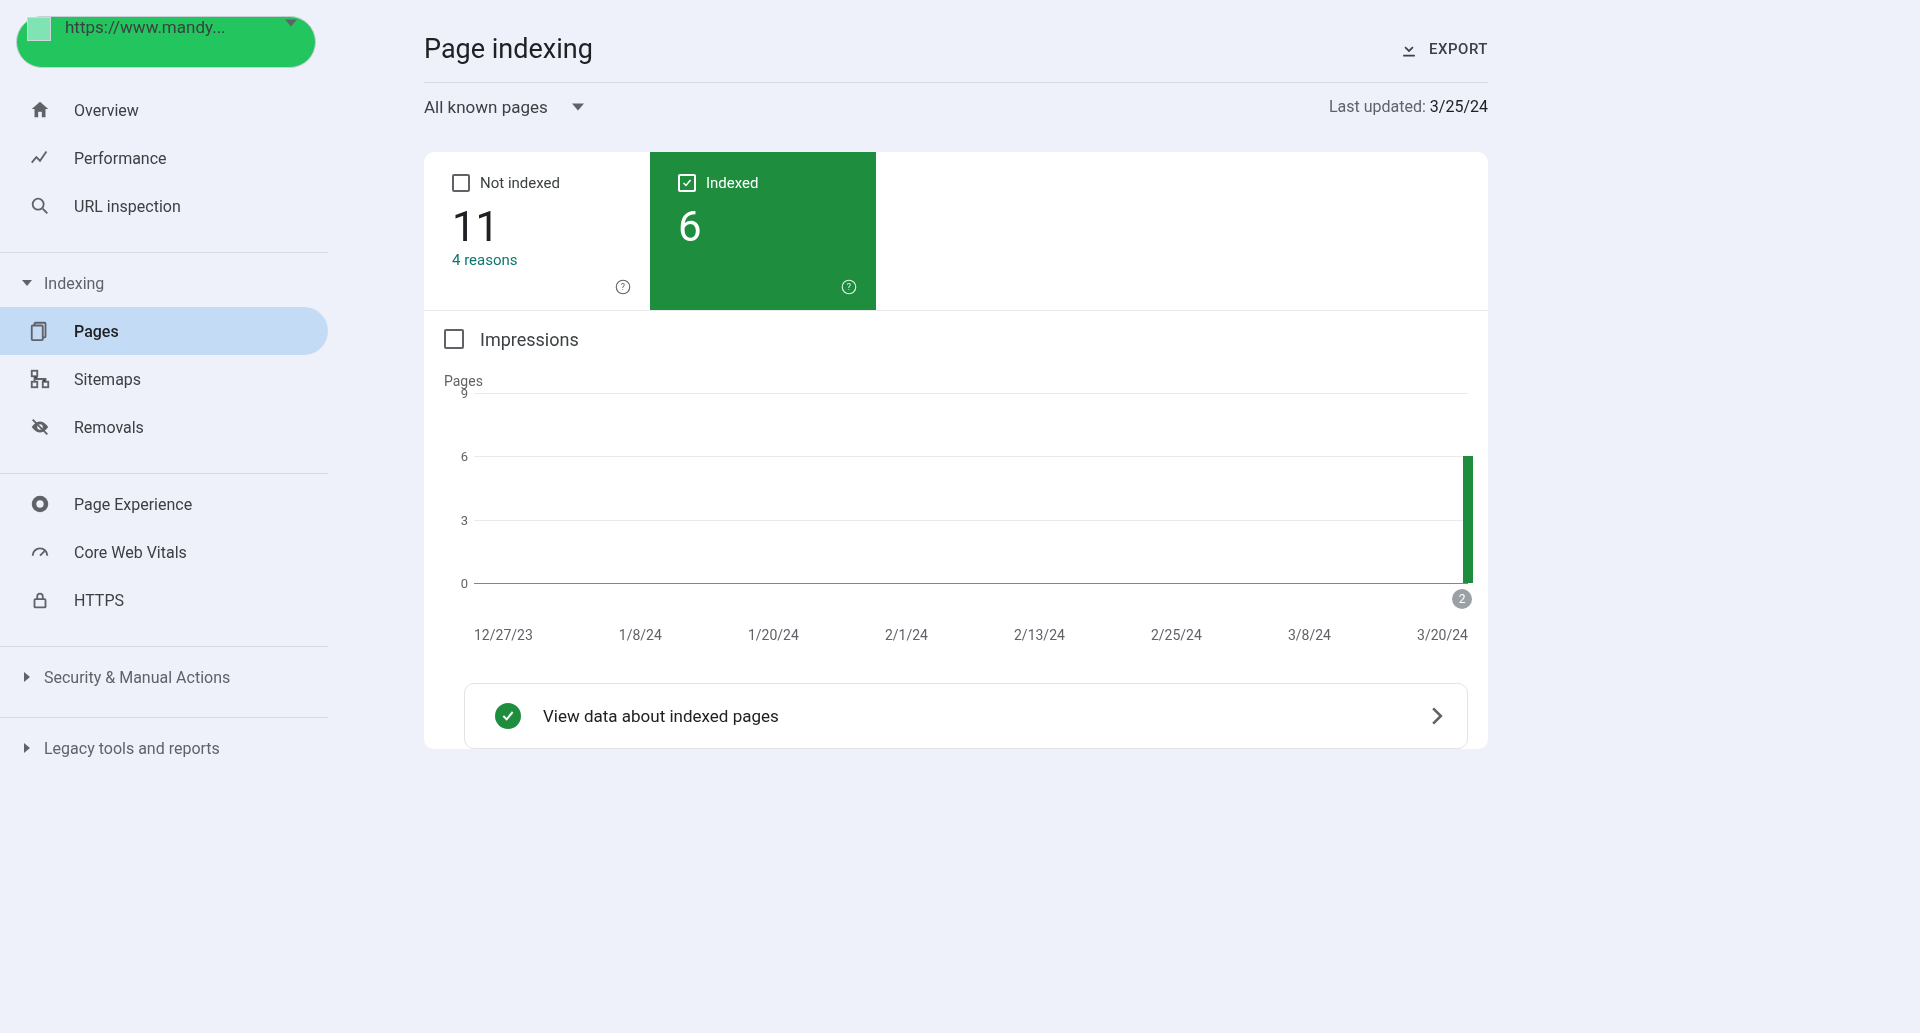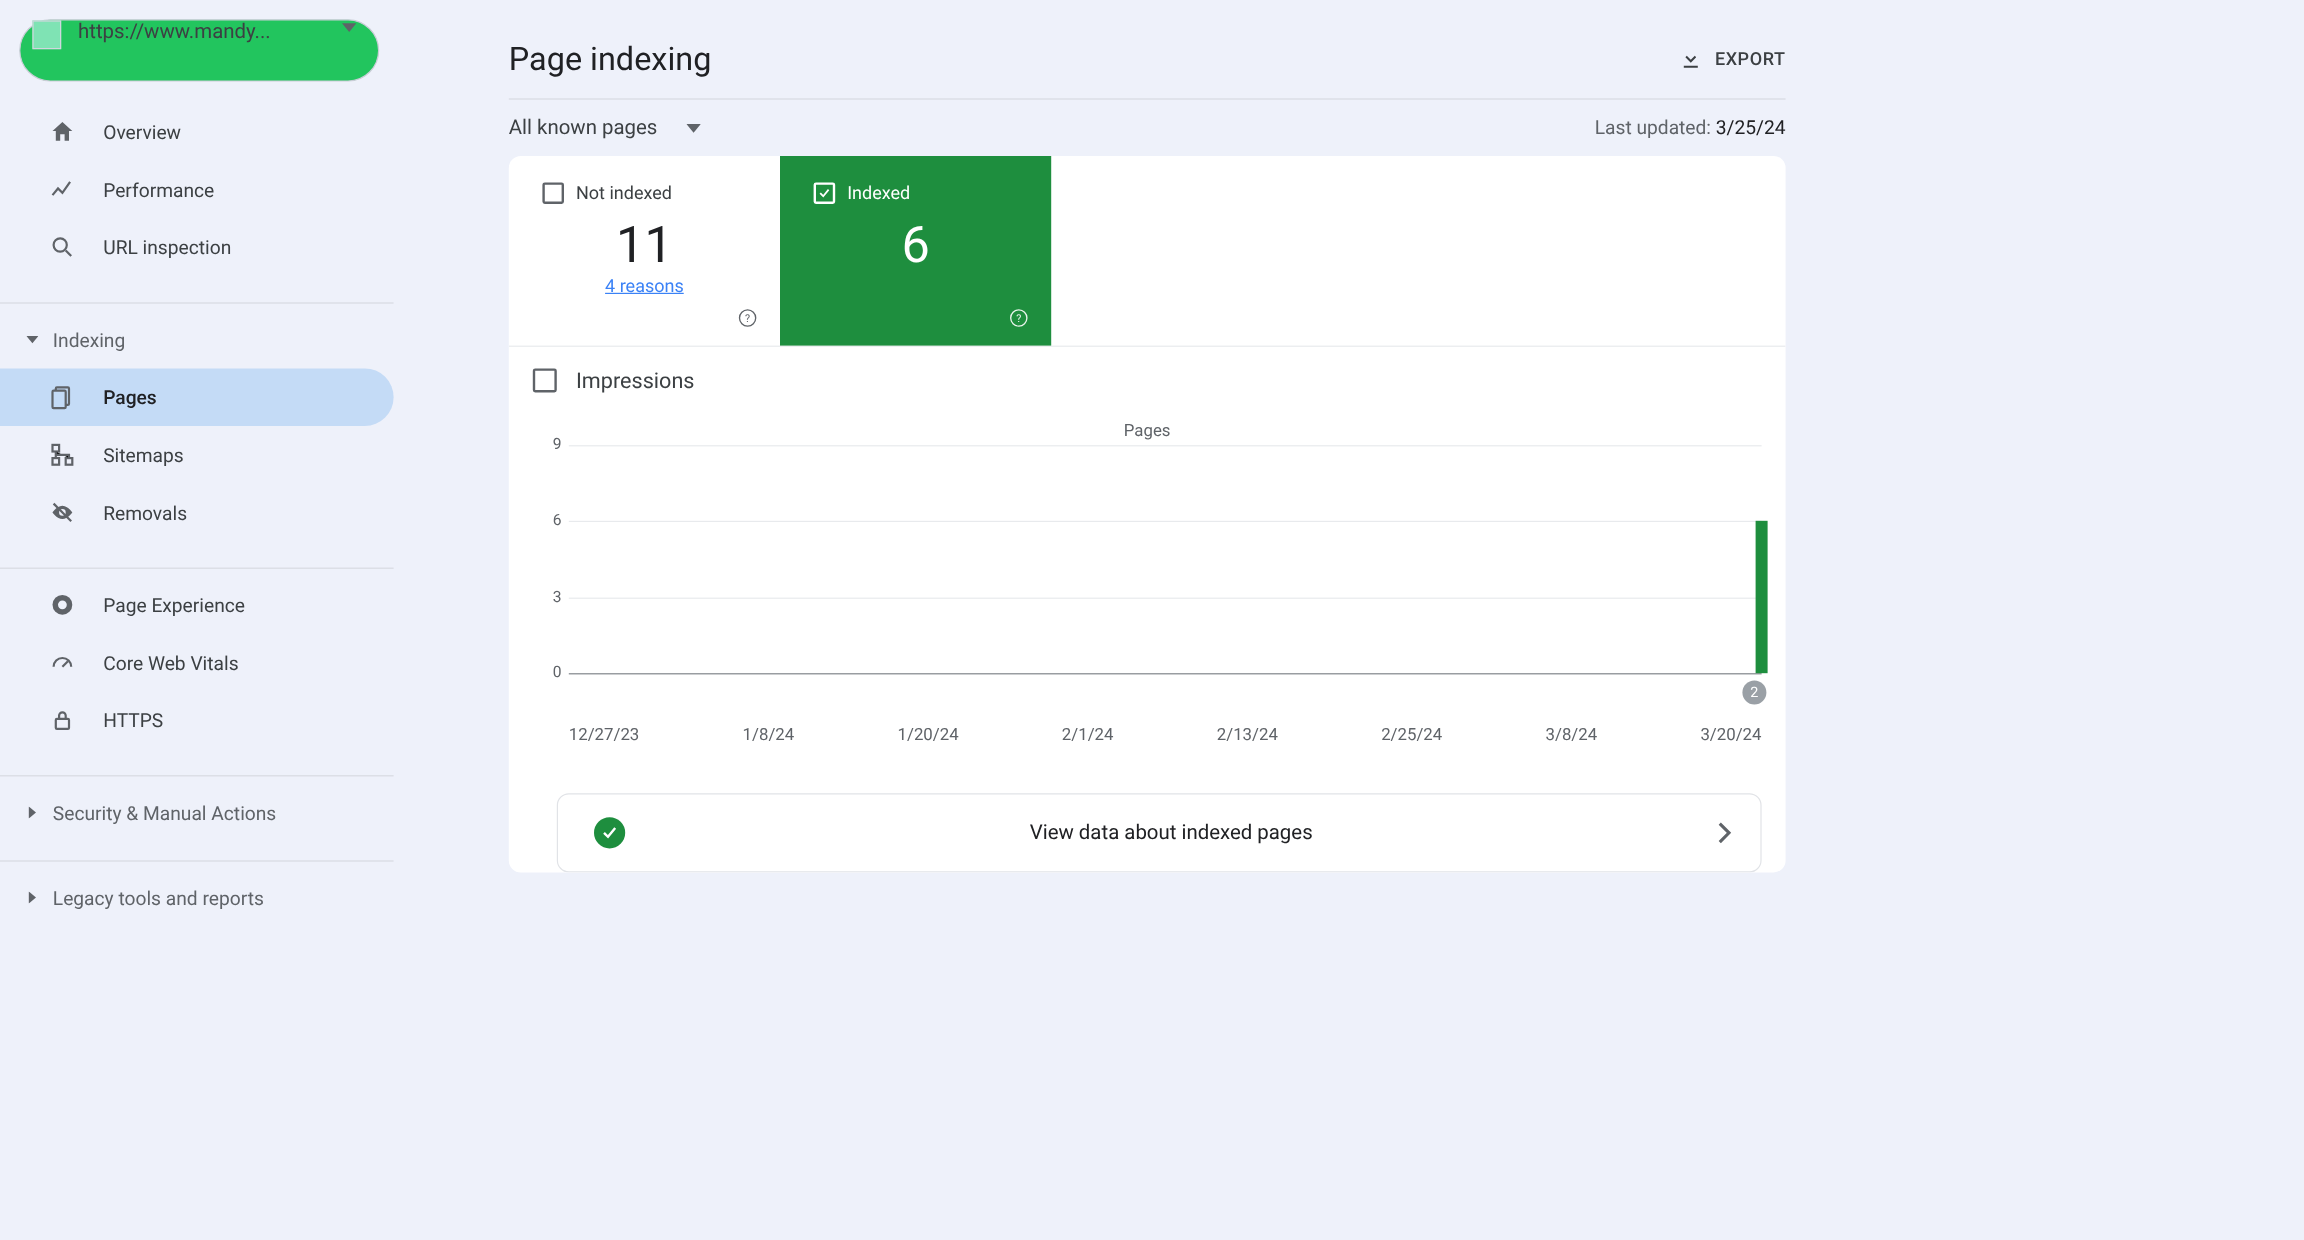--- a/index.html
+++ b/index.html
@@ -64,7 +64,7 @@
     height: 48px;
     display: flex;
     align-items: center;
-    padding-left: 40px;
+    padding-left: 28px;
     cursor: pointer;
     color: #3c4043;
     font-size: 16px;

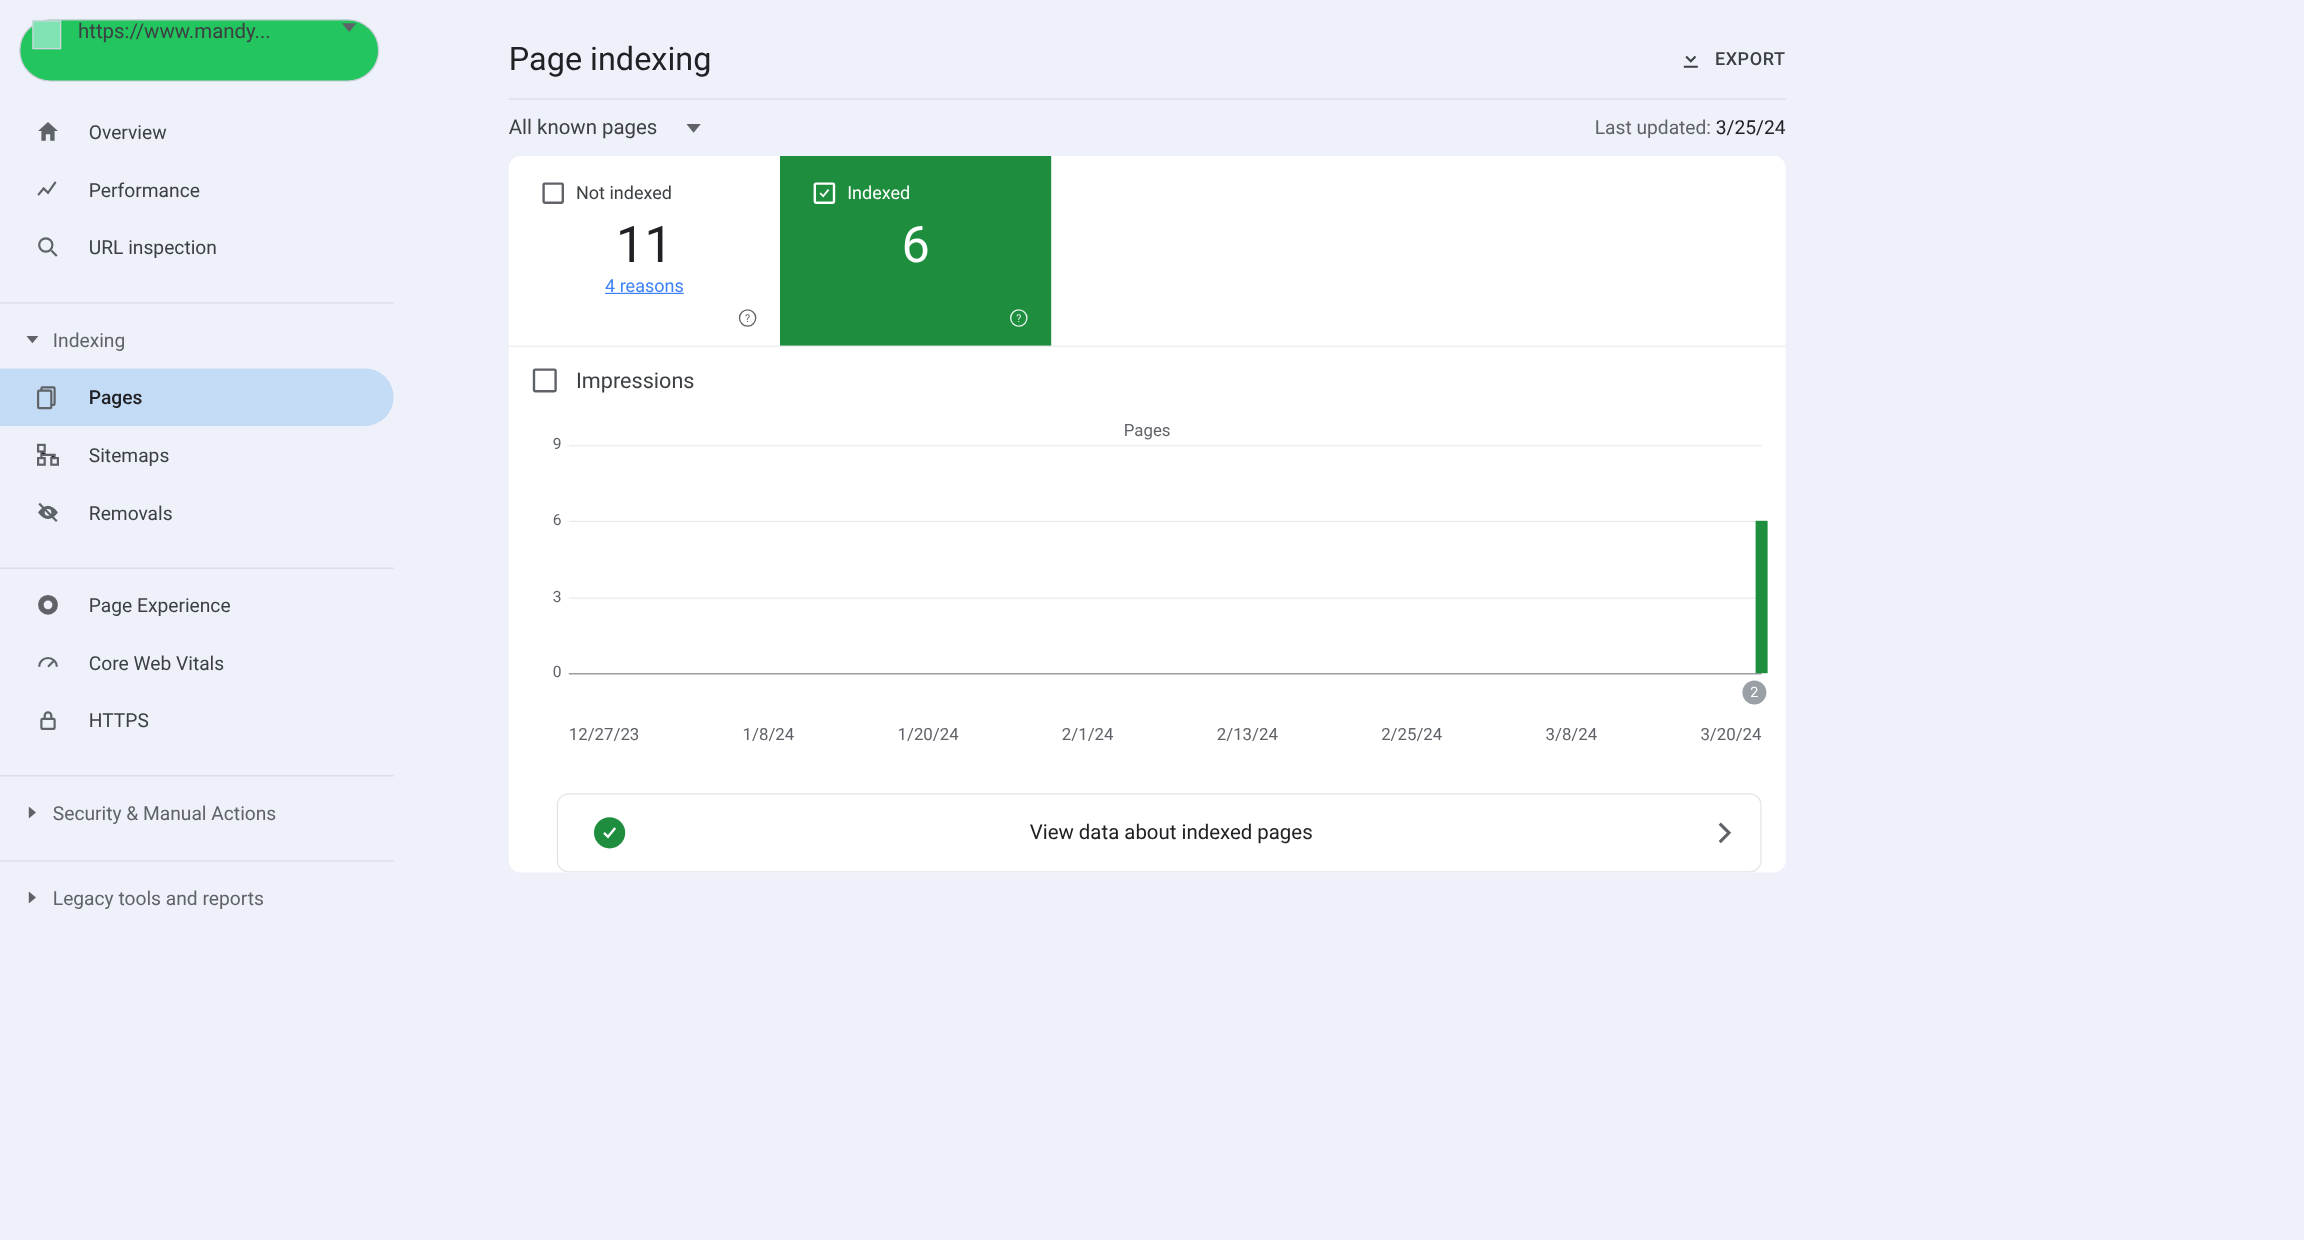--- a/index.html
+++ b/index.html
@@ -161,8 +161,8 @@
   .card {
     background: #fff;
     border-radius: 10px;
+    margin-top: 22px;
     overflow: hidden;
-    text-align: center;
   }
   .stat-row {
     display: flex;

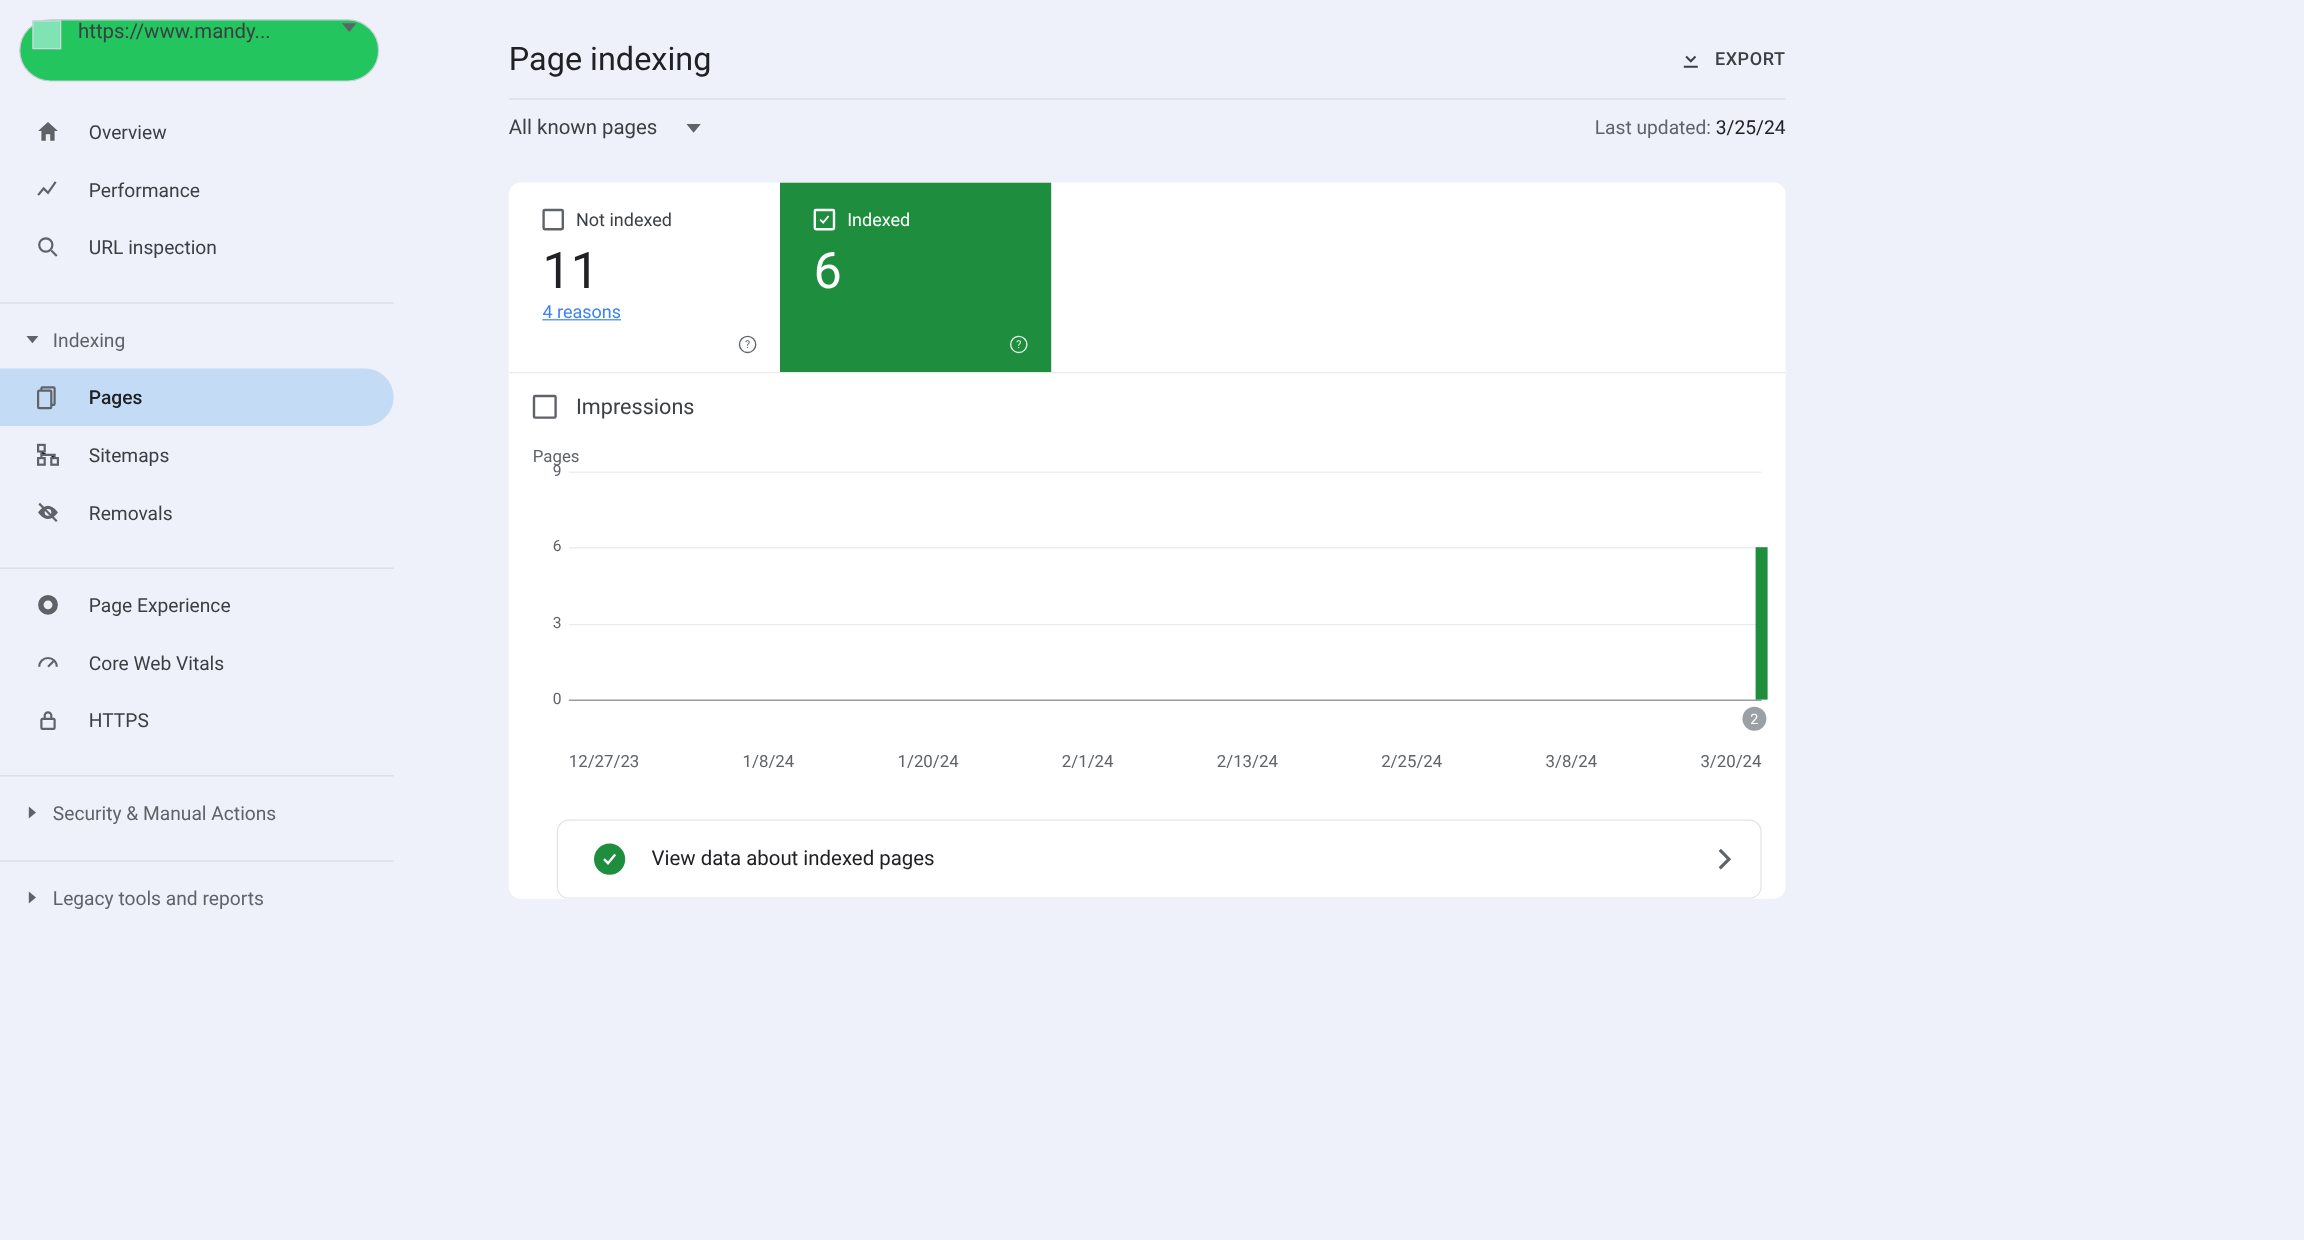--- a/index.html
+++ b/index.html
@@ -207,8 +207,7 @@
   }
   .stat-box .sub {
     font-size: 15px;
-    color: #3b82f6;
-    text-decoration: underline;
+    color: #0f766e;
   }
   .stat-box .help {
     position: absolute;

